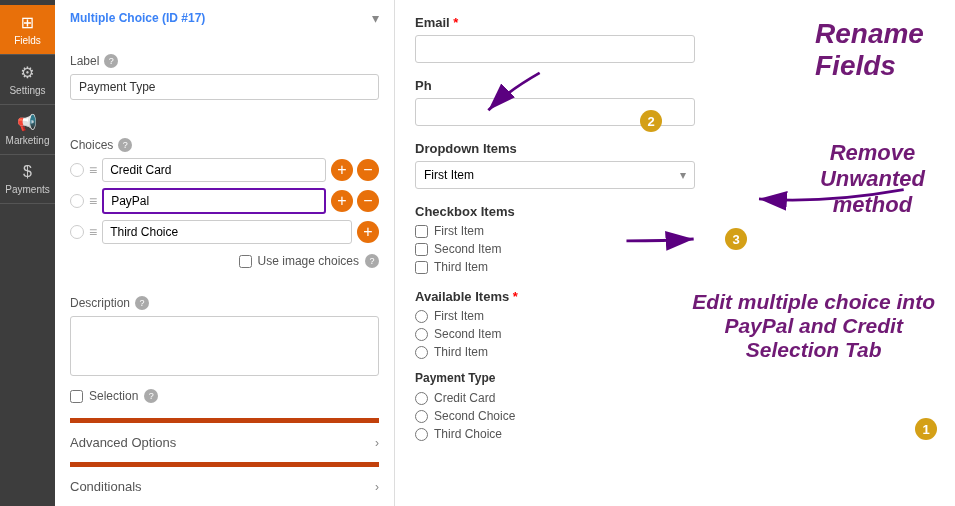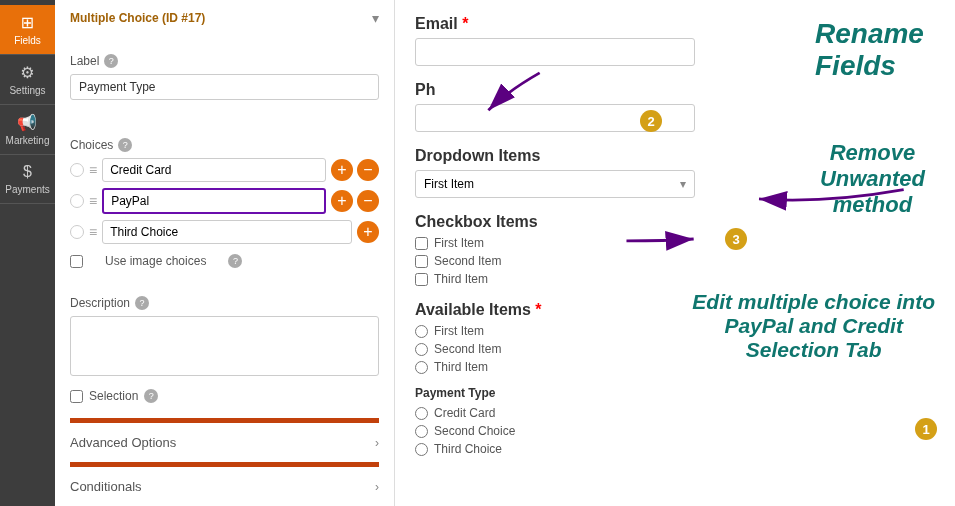--- a/index.html
+++ b/index.html
@@ -51,7 +51,7 @@
     .panel-title {
       font-size: 12px;
       font-weight: bold;
-      color: #a16207;
+      color: #3b82f6;
     }
     .panel-collapse {
       color: #888;

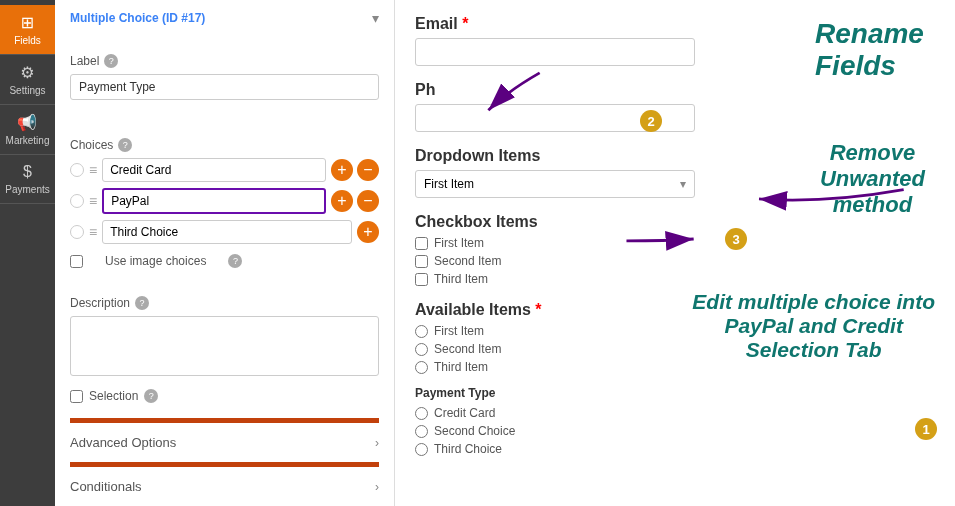--- a/index.html
+++ b/index.html
@@ -216,7 +216,7 @@
 
     .form-section { margin-bottom: 15px; }
     .form-field-label {
-      font-size: 16px;
+      font-size: 13px;
       color: #333;
       margin-bottom: 5px;
       font-weight: 600;

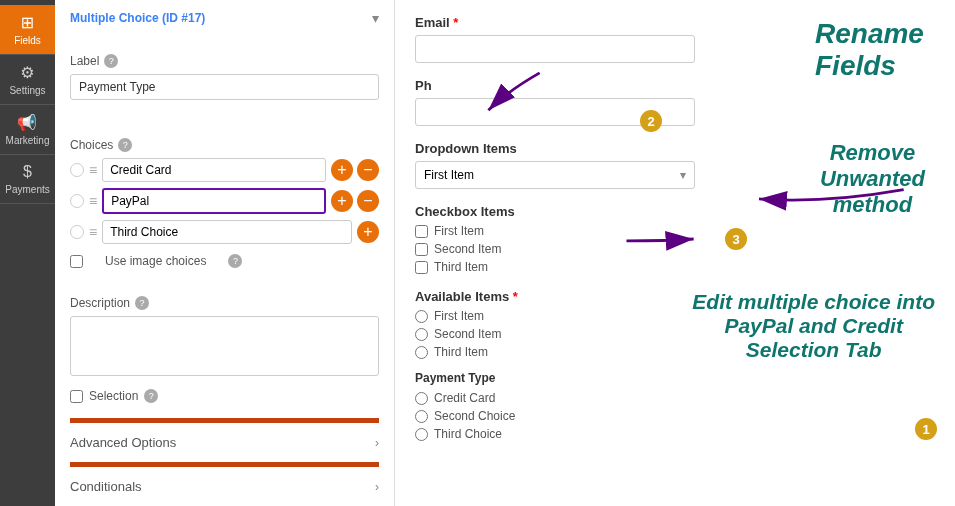--- a/index.html
+++ b/index.html
@@ -279,7 +279,7 @@
       position: absolute;
       font-size: 22px;
       font-weight: bold;
-      color: #0f766e;
+      color: #701a75;
       font-style: italic;
       pointer-events: none;
     }

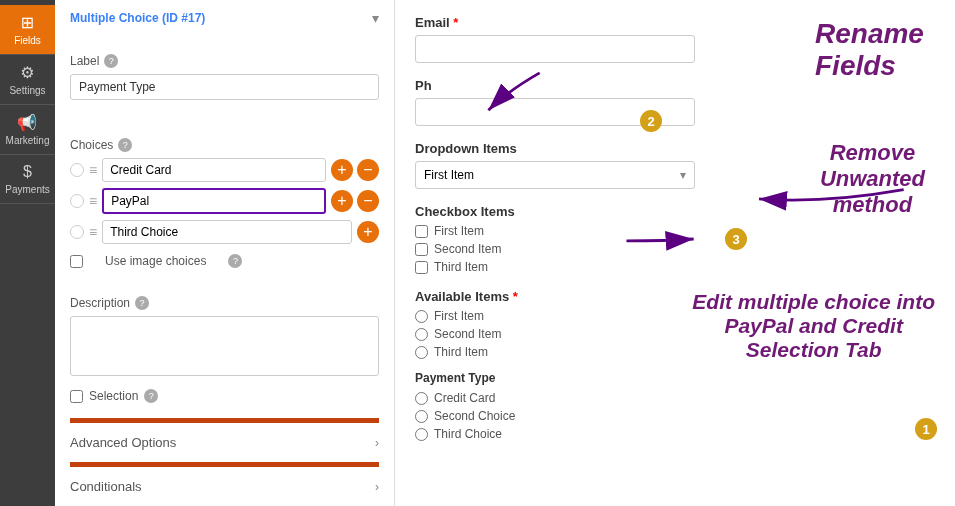--- a/index.html
+++ b/index.html
@@ -147,10 +147,11 @@
     .checkbox-row {
       display: flex;
       align-items: center;
-      gap: 22px;
+      gap: 6px;
       font-size: 12px;
       color: #555;
       margin-bottom: 10px;
+      justify-content: flex-end;
     }
     .checkbox-row input { width: 13px; height: 13px; }
 

